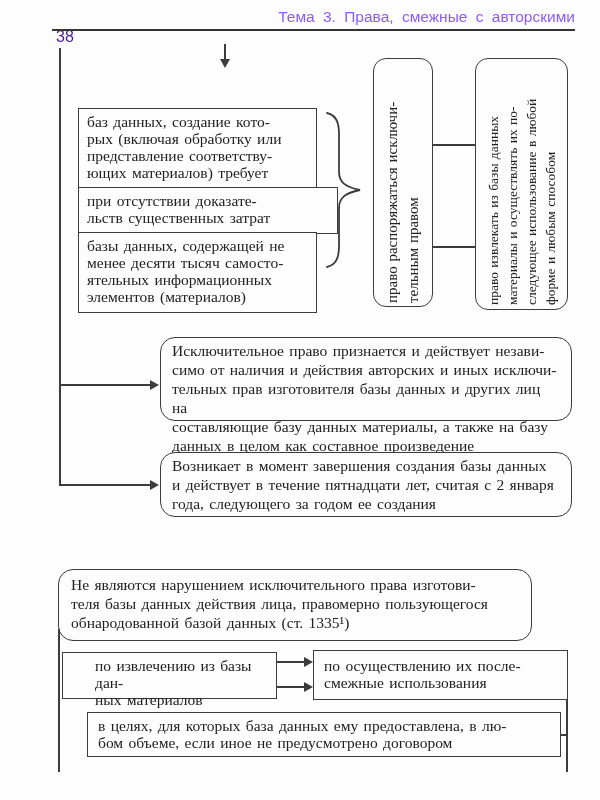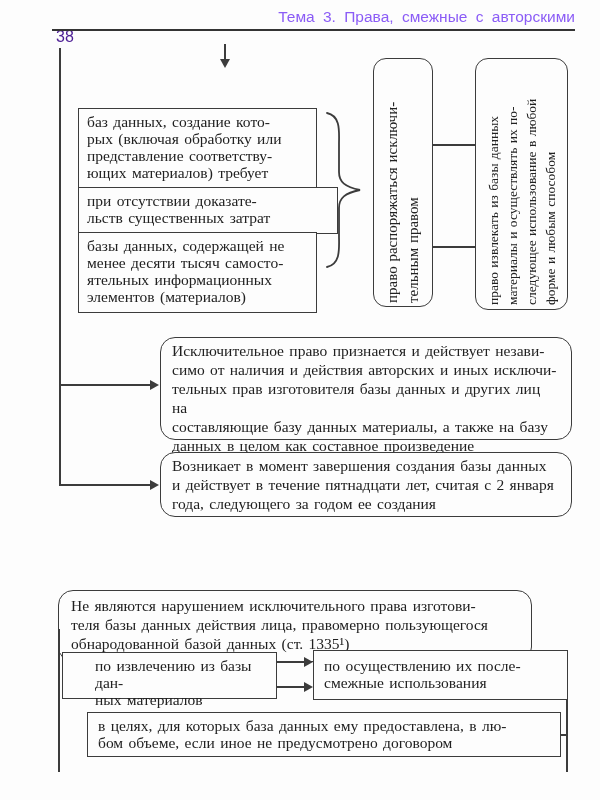--- a/index.html
+++ b/index.html
@@ -82,7 +82,7 @@
   <div class="ln" style="left:432px;top:144px;width:44px;height:2px;"></div>
   <div class="ln" style="left:432px;top:246px;width:44px;height:2px;"></div>
 
-  <div class="bx rd" style="left:160px;top:337px;width:412px;height:103px;">Исключительное право признается и действует незави-
+  <div class="bx rd" style="left:160px;top:337px;width:412px;height:84px;">Исключительное право признается и действует незави-
 симо от наличия и действия авторских и иных исключи-
 тельных прав изготовителя базы данных и других лиц на
 составляющие базу данных материалы, а также на базу

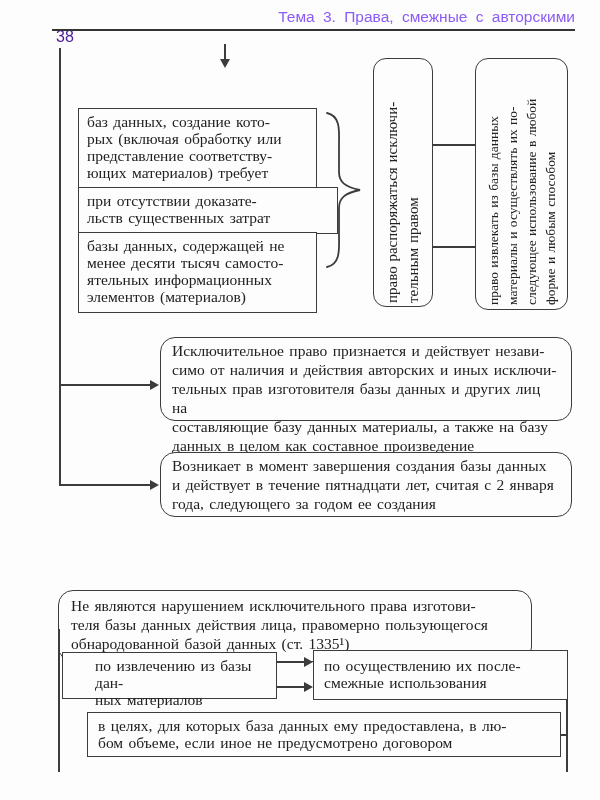--- a/index.html
+++ b/index.html
@@ -91,7 +91,7 @@
 и действует в течение пятнадцати лет, считая с 2 января
 года, следующего за годом ее создания</div>
 
-  <div class="bx rd" style="left:58px;top:590px;width:474px;height:72px;padding:5px 12px;">Не являются нарушением исключительного права изготови-
+  <div class="bx rd" style="left:58px;top:569px;width:474px;height:72px;padding:5px 12px;">Не являются нарушением исключительного права изготови-
 теля базы данных действия лица, правомерно пользующегося
 обнародованной базой данных (ст. 1335¹)</div>
 

